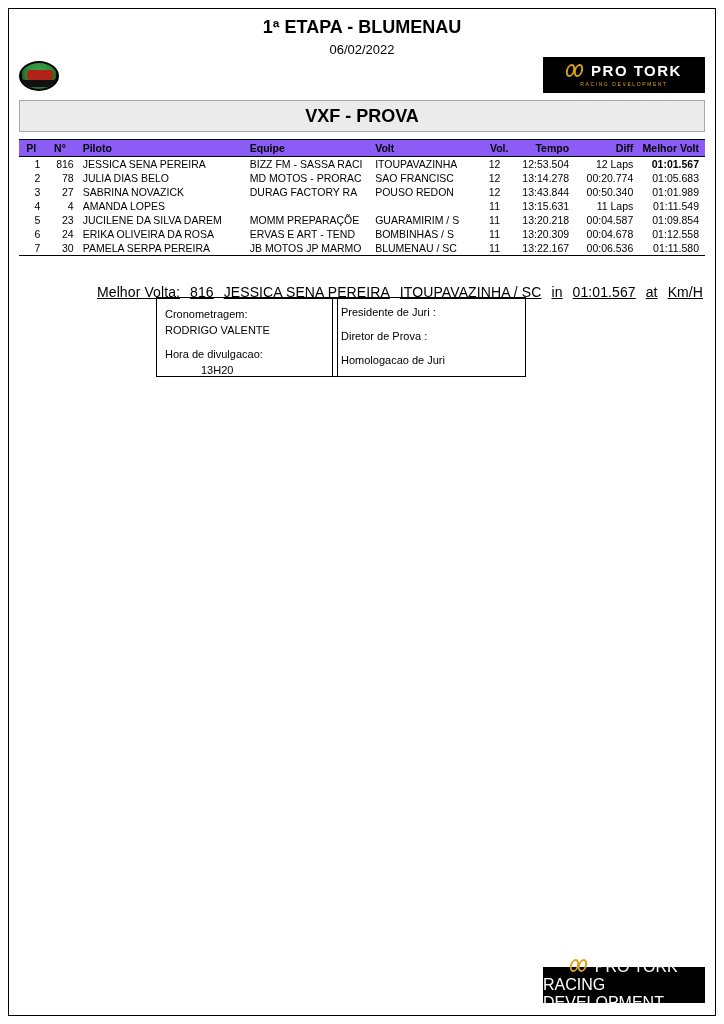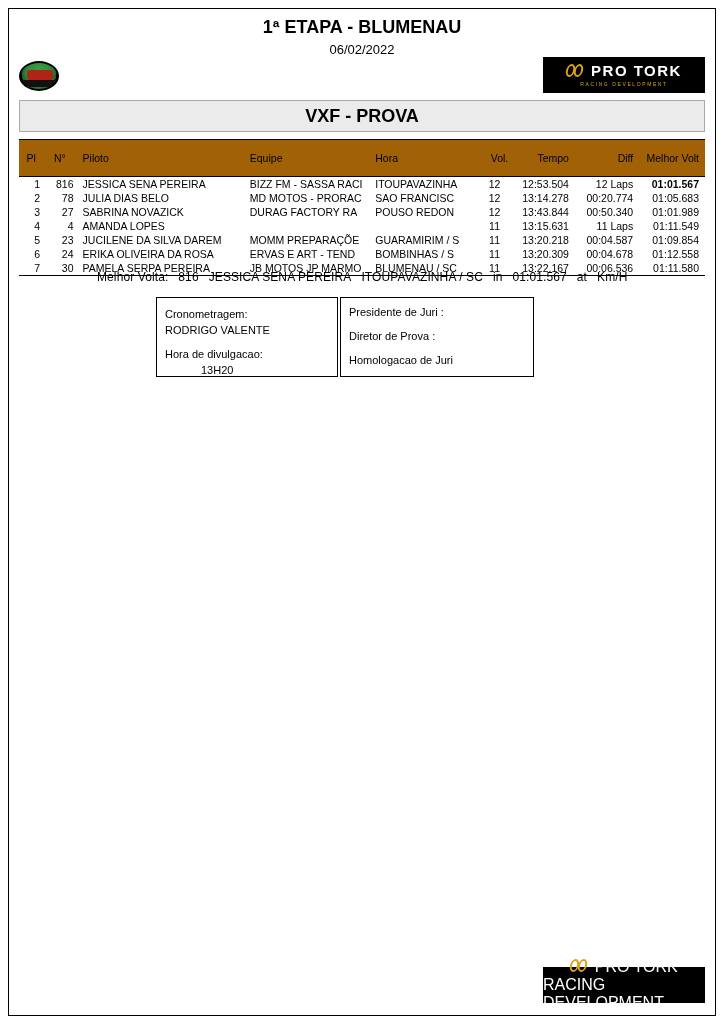--- a/index.html
+++ b/index.html
@@ -165,12 +165,12 @@
     font-size: 10.5px;
   }
   table.results thead th {
-    background: #a16207;
+    background: #8b5cf6;
     border-top: 1px solid #000;
     border-bottom: 1px solid #000;
-    font-weight: normal;
+    font-weight: bold;
     font-size: 10.5px;
-    padding: 11px 3px;
+    padding: 1px 3px;
     height: 14px;
   }
   table.results tbody td {

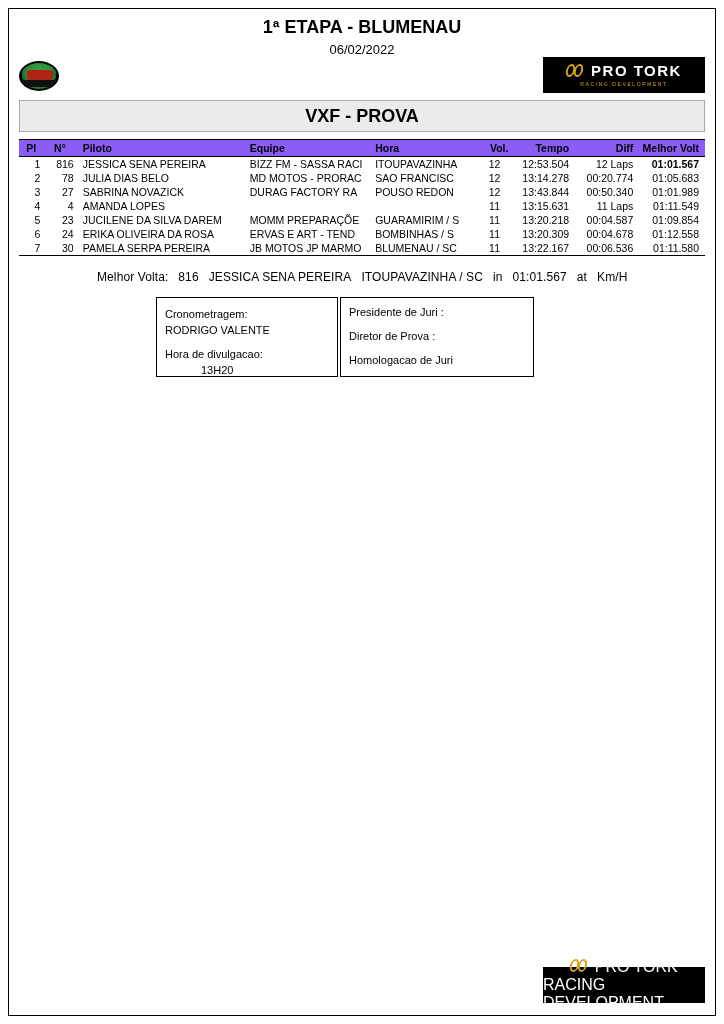--- a/index.html
+++ b/index.html
@@ -293,7 +293,7 @@
           <th class="c-num th-num">N°</th>
           <th class="c-pil th-pil">Piloto</th>
           <th class="c-eq th-eq">Equipe</th>
-          <th class="c-marca th-marca">Hora</th>
+          <th class="c-marca th-marca">Volt</th>
           <th class="c-vol th-vol">Vol.</th>
           <th class="c-tempo th-tempo">Tempo</th>
           <th class="c-diff th-diff">Diff</th>

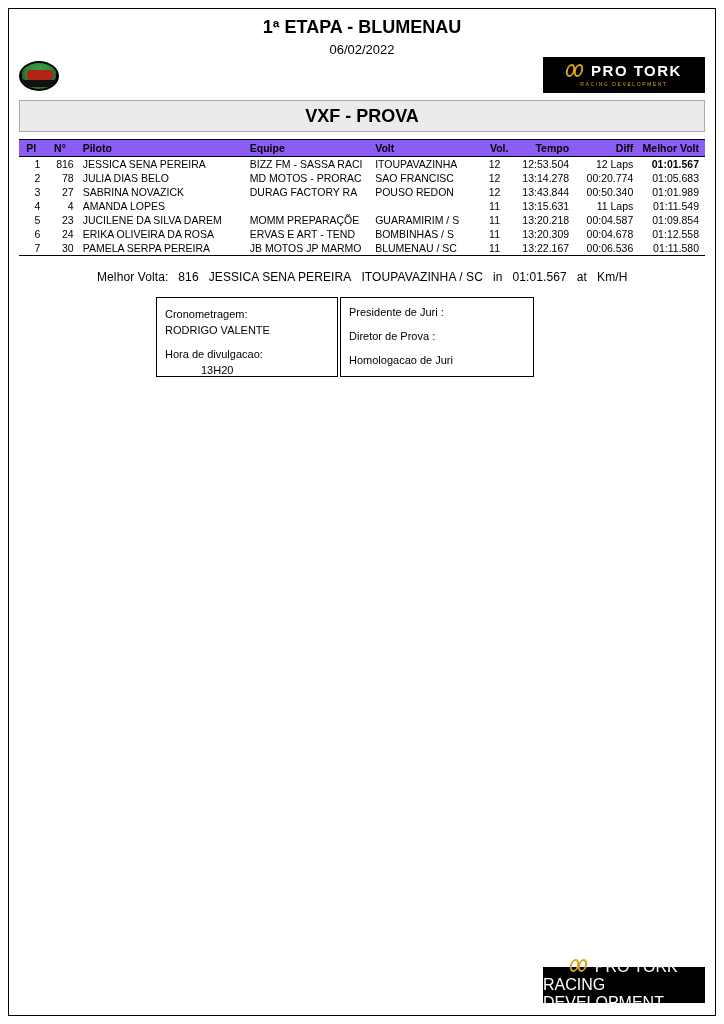--- a/index.html
+++ b/index.html
@@ -200,9 +200,10 @@
   .bestlap-line {
     position: absolute;
     left: 88px;
-    top: 261px;
-    font-size: 12px;
+    top: 275px;
+    font-size: 14px;
     letter-spacing: 0.1px;
+    text-decoration: underline;
   }
   .bestlap-line span { margin-right: 10px; }
 

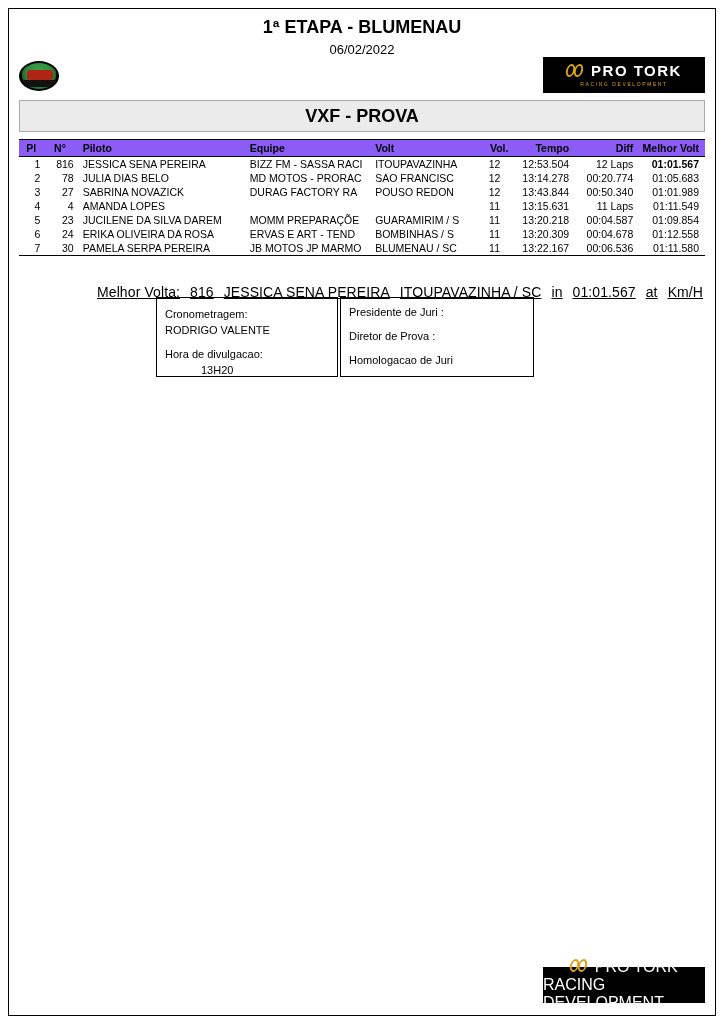--- a/index.html
+++ b/index.html
@@ -222,7 +222,7 @@
     padding: 8px 8px;
   }
   .sig-right {
-    left: 331px;
+    left: 323px;
     width: 194px;
     height: 80px;
     padding: 6px 8px;

